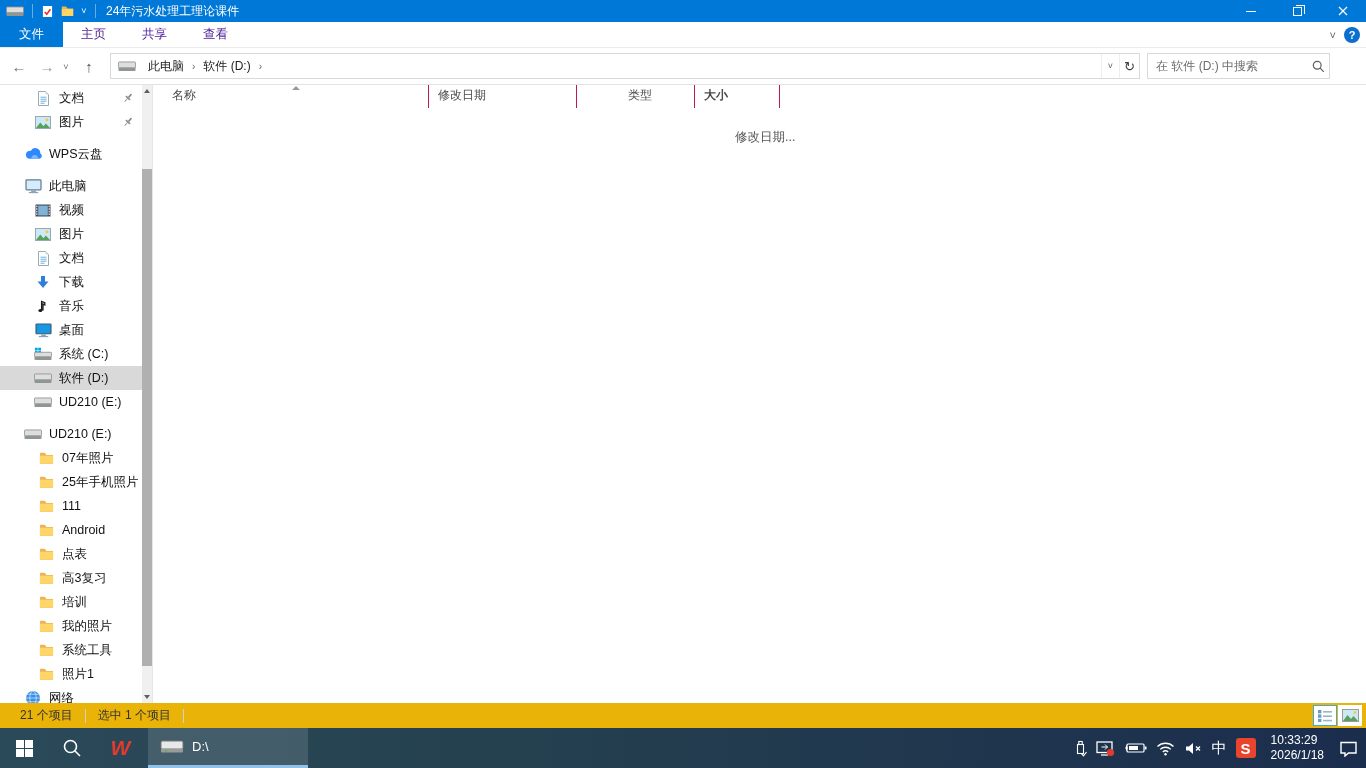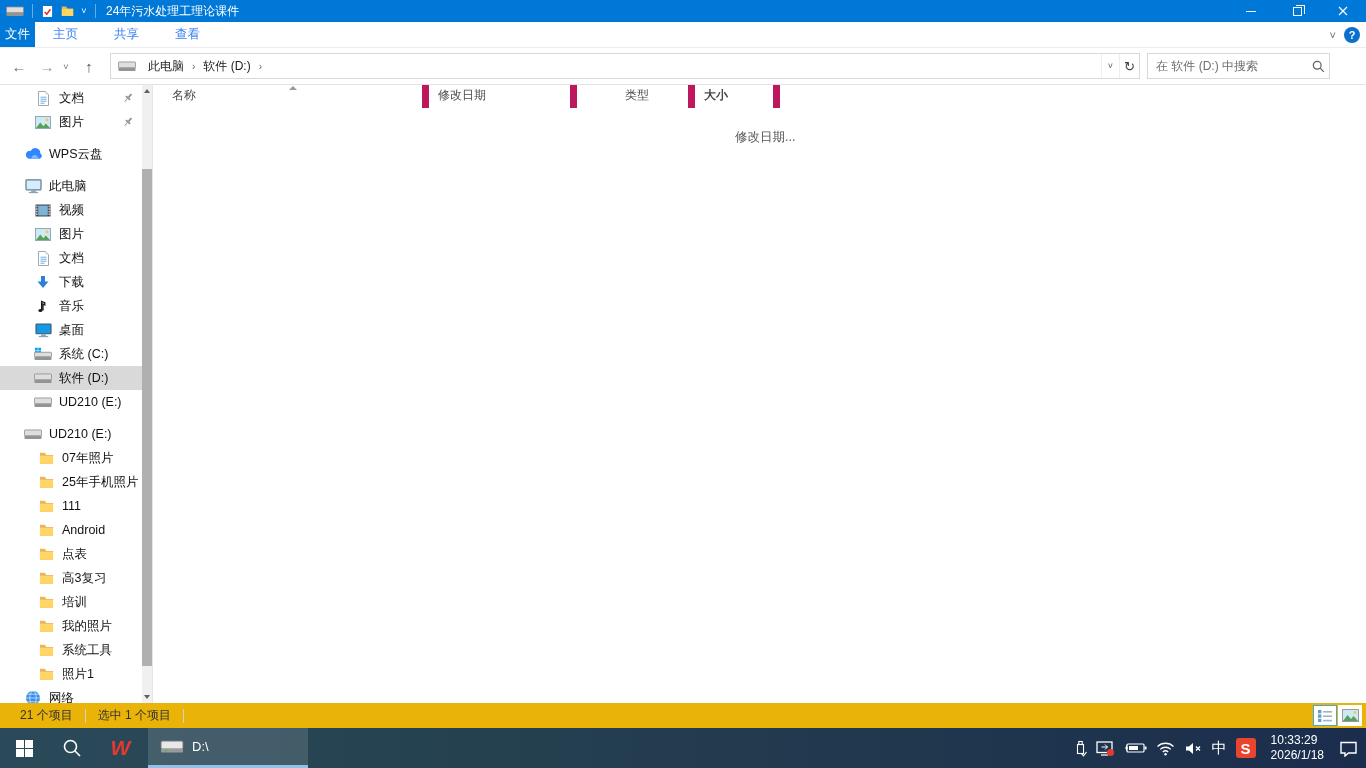--- a/index.html
+++ b/index.html
@@ -23,7 +23,7 @@
 
   
   .ribbon { position:absolute; top:22px; left:0; width:1366px; height:26px; background:#fff; border-bottom:1px solid #ececec; display:flex; align-items:stretch; }
-  .tab-file { width:35px; background:#0078d7; color:#fff; display:flex; align-items:center; justify-content:center; font-size:12.5px; }
+  .tab-file { width:63px; background:#0078d7; color:#fff; display:flex; align-items:center; justify-content:center; font-size:12.5px; }
   .rtab { padding:0 18px; display:flex; align-items:center; color:#3b82f6; font-size:12.5px; }
   .ribbon-right { position:absolute; right:6px; top:0; height:26px; display:flex; align-items:center; gap:8px; }
   .rib-chev { color:#666; font-size:11px; }

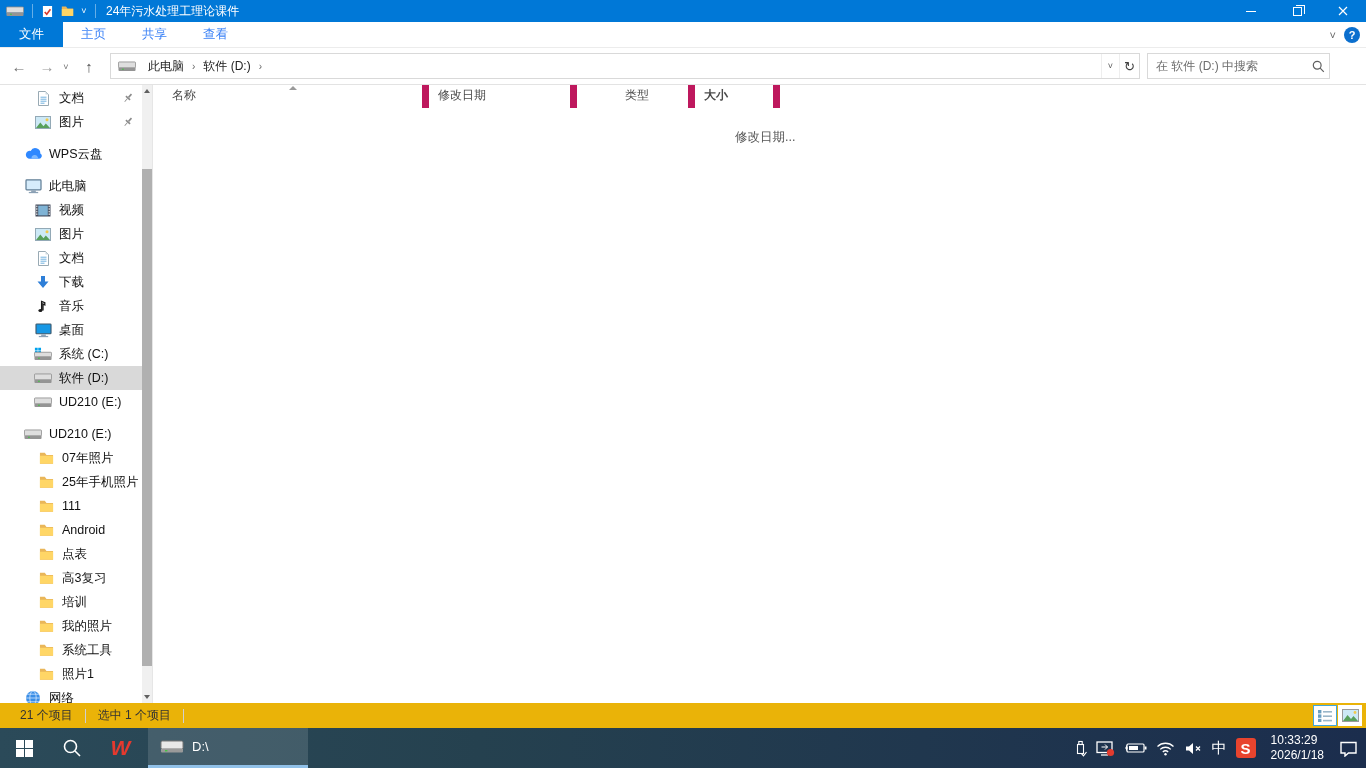--- a/index.html
+++ b/index.html
@@ -24,7 +24,7 @@
   
   .ribbon { position:absolute; top:22px; left:0; width:1366px; height:26px; background:#fff; border-bottom:1px solid #ececec; display:flex; align-items:stretch; }
   .tab-file { width:63px; background:#0078d7; color:#fff; display:flex; align-items:center; justify-content:center; font-size:12.5px; }
-  .rtab { padding:0 18px; display:flex; align-items:center; color:#3b82f6; font-size:12.5px; }
+  .rtab { padding:0 18px; display:flex; align-items:center; color:#4c1d95; font-size:12.5px; }
   .ribbon-right { position:absolute; right:6px; top:0; height:26px; display:flex; align-items:center; gap:8px; }
   .rib-chev { color:#666; font-size:11px; }
   .helpbtn { width:16px; height:16px; border-radius:50%; background:#0b6fce; color:#fff; font-size:11px; font-weight:bold; display:flex; align-items:center; justify-content:center; }

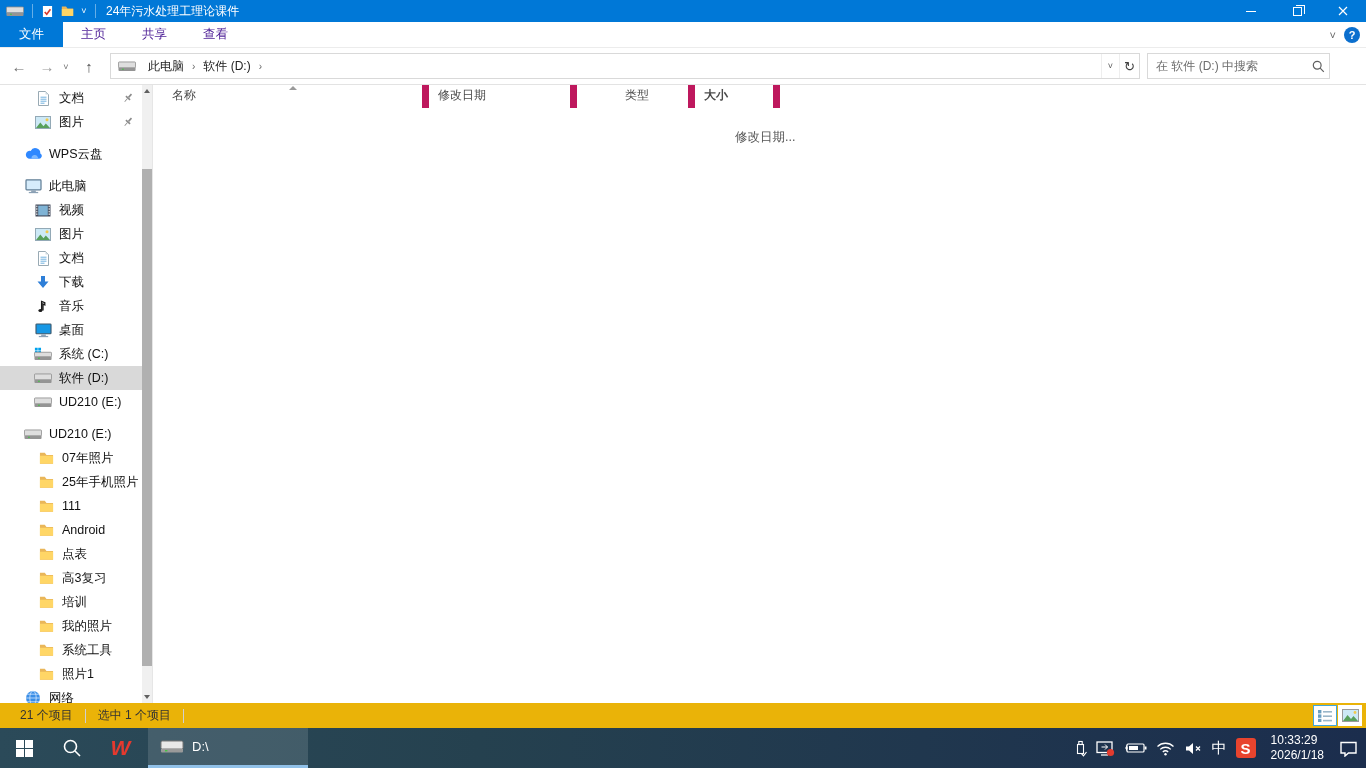--- a/index.html
+++ b/index.html
@@ -69,7 +69,7 @@
 
   .content { position:absolute; left:152px; top:0; width:1214px; height:618px; border-left:1px solid #e6e6e6; }
   .colheaders { position:absolute; left:10px; top:0; height:23px; display:flex; }
-  .colh { position:relative; display:flex; align-items:flex-end; padding:0 0 4px 9px; color:#4a4a4a; border-right:7px solid #be185d; font-size:12px; }
+  .colh { position:relative; display:flex; align-items:flex-end; padding:0 0 4px 9px; color:#4a4a4a; border-right:1px solid #be185d; font-size:12px; }
   .sortmark { position:absolute; top:1px; left:50%; margin-left:-4px; width:0; height:0; border-left:4px solid transparent; border-right:4px solid transparent; border-bottom:4px solid #9a9a9a; }
   .working { position:absolute; left:582px; top:44px; color:#555; font-size:12.5px; }
 

